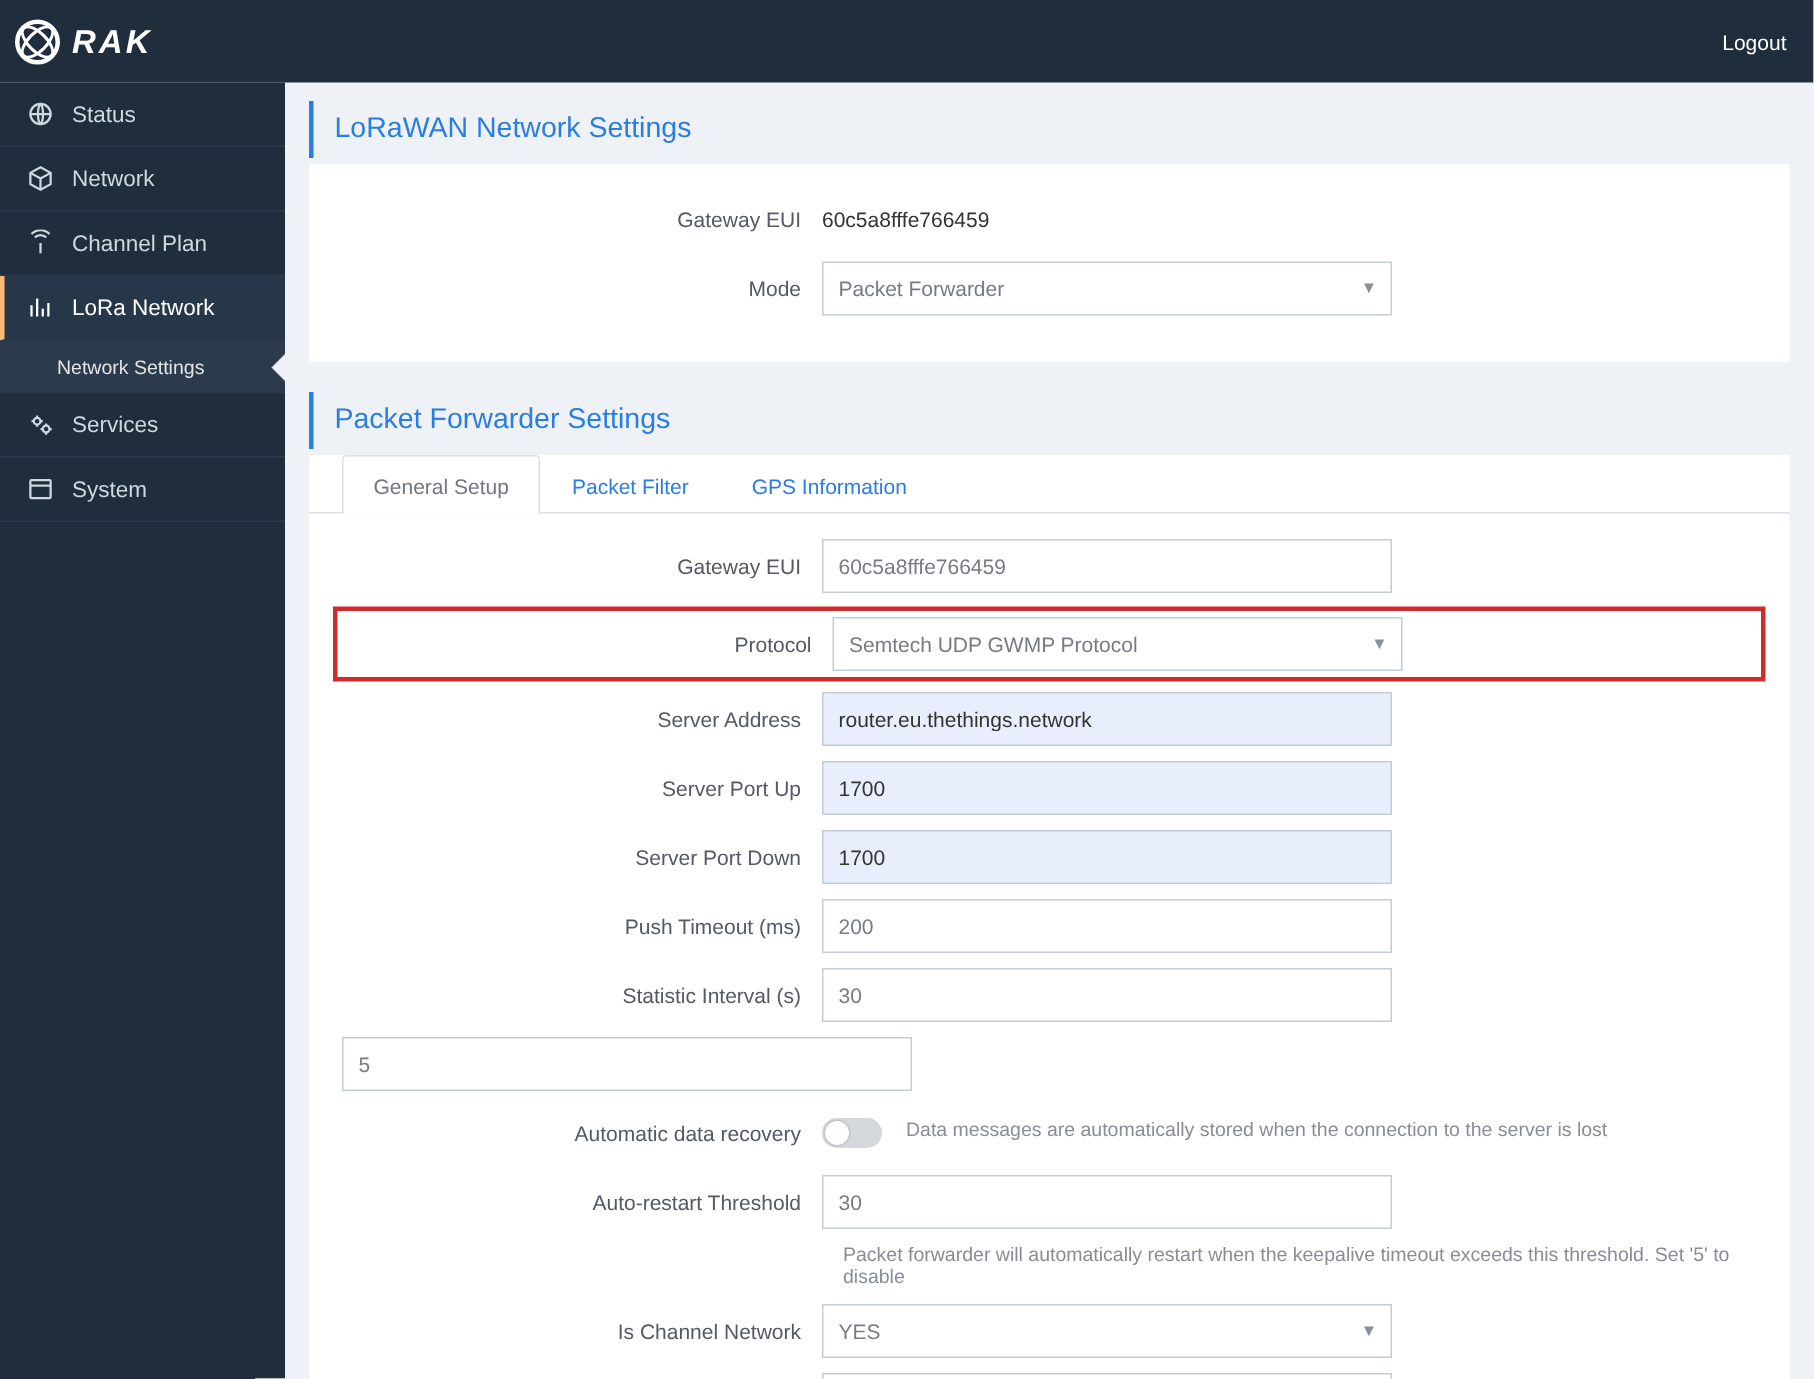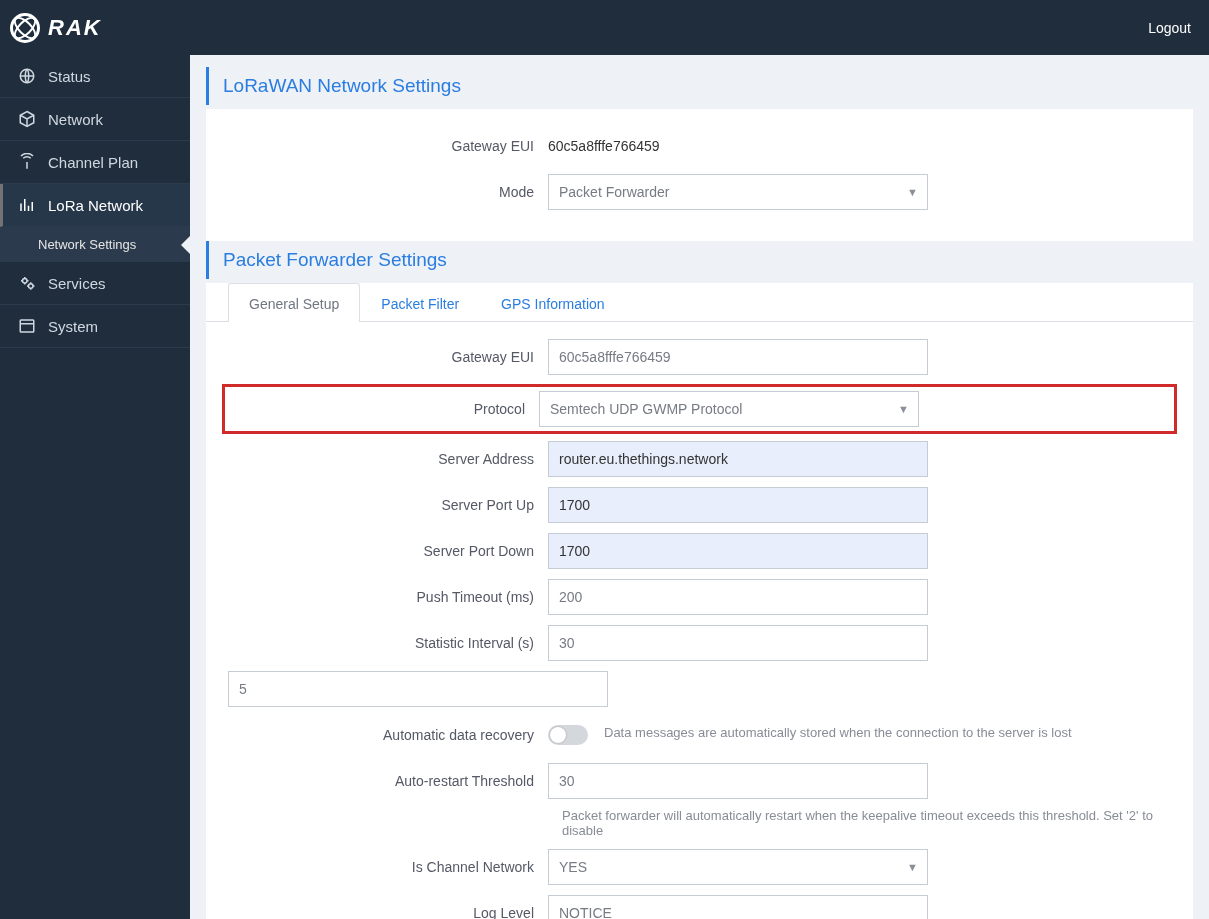--- a/index.html
+++ b/index.html
@@ -96,7 +96,7 @@
   .panel {
     background: #fff;
     padding: 18px 22px 22px 22px;
-    margin-bottom: 0;
+    margin-bottom: 20px;
   }
   .tabs-panel { padding-top: 0; }
   .tabs {

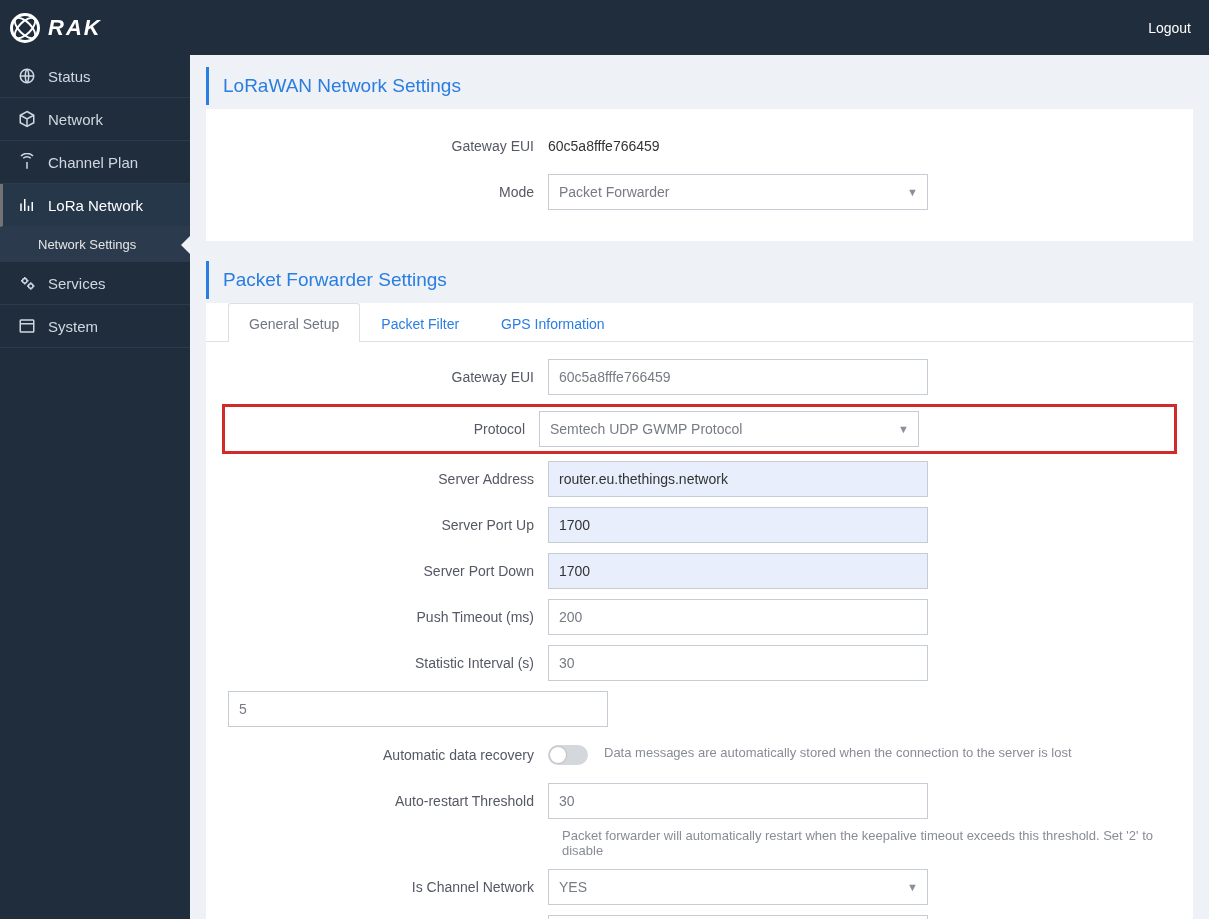--- a/index.html
+++ b/index.html
@@ -55,7 +55,7 @@
   }
   .nav-item.active {
     background: #26374a;
-    border-left: 3px solid #737373;
+    border-left: 3px solid #fdba74;
     padding-left: 15px;
     color: #fff;
   }

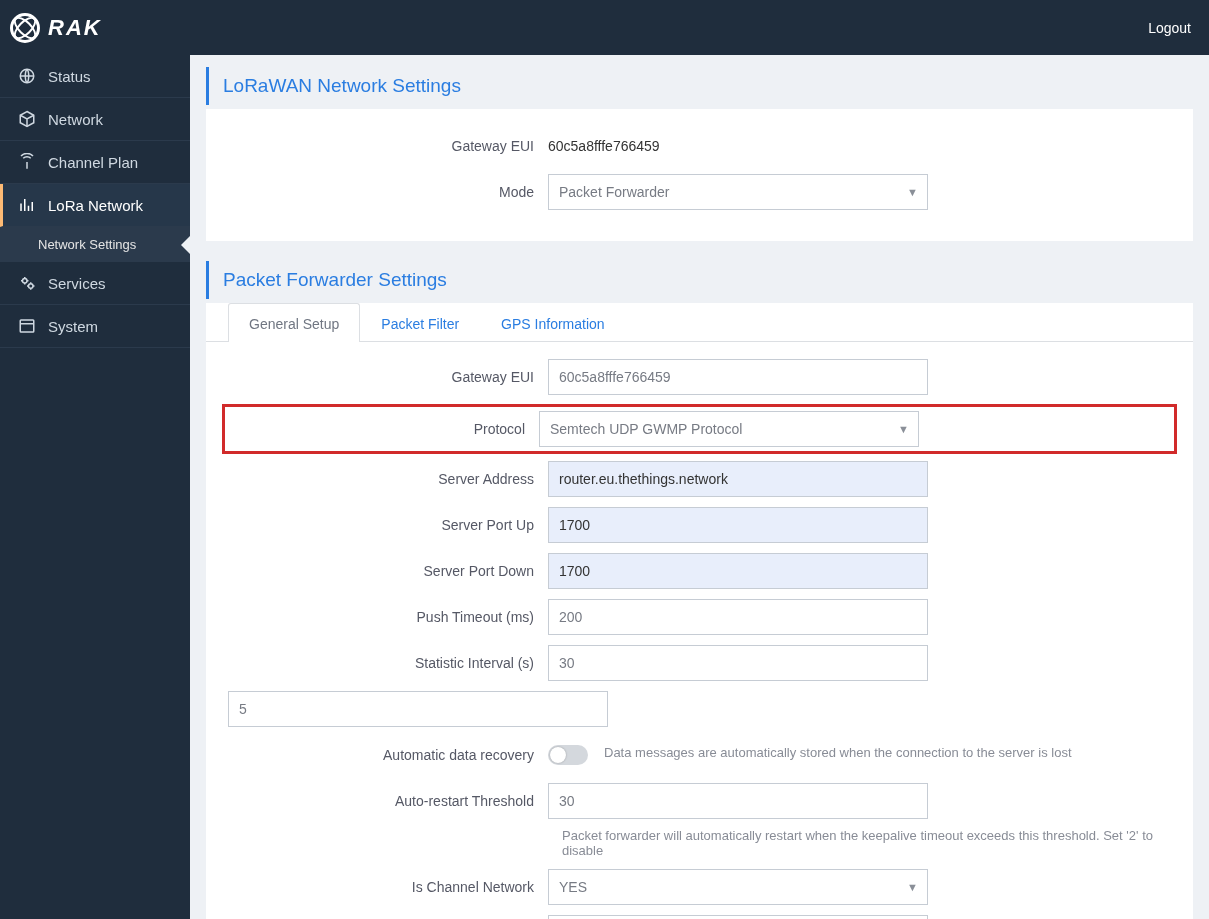--- a/index.html
+++ b/index.html
@@ -163,7 +163,7 @@
   }
   .highlight-red {
     display: flex; align-items: center;
-    padding: 4px 4px;
+    padding: 4px 20px;
     border: 3px solid #d12a2a;
     margin: 2px 0 6px -6px;
     width: calc(100% + 12px);

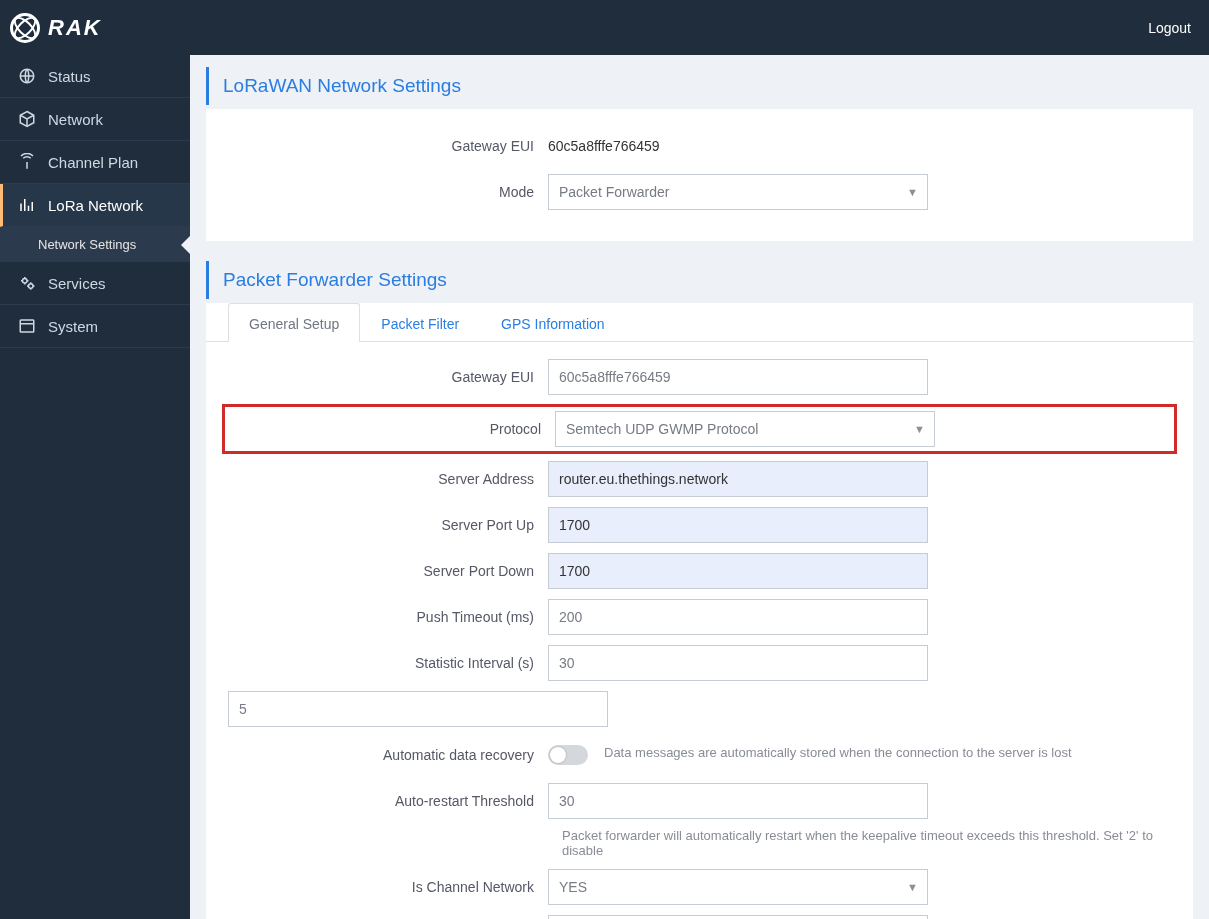--- a/index.html
+++ b/index.html
@@ -329,7 +329,7 @@
         <div class="flabel">Auto-restart Threshold</div>
         <div class="fvalue"><input class="finput" value="30" style=""></div>
       </div>
-      <div class="help-block">Packet forwarder will automatically restart when the keepalive timeout exceeds this threshold. Set '2' to disable</div>
+      <div class="help-block">Packet forwarder will automatically restart when the keepalive timeout exceeds this threshold. Set '5' to disable</div>
       <div class="frow">
         <div class="flabel">Is Channel Network</div>
         <div class="fvalue">

